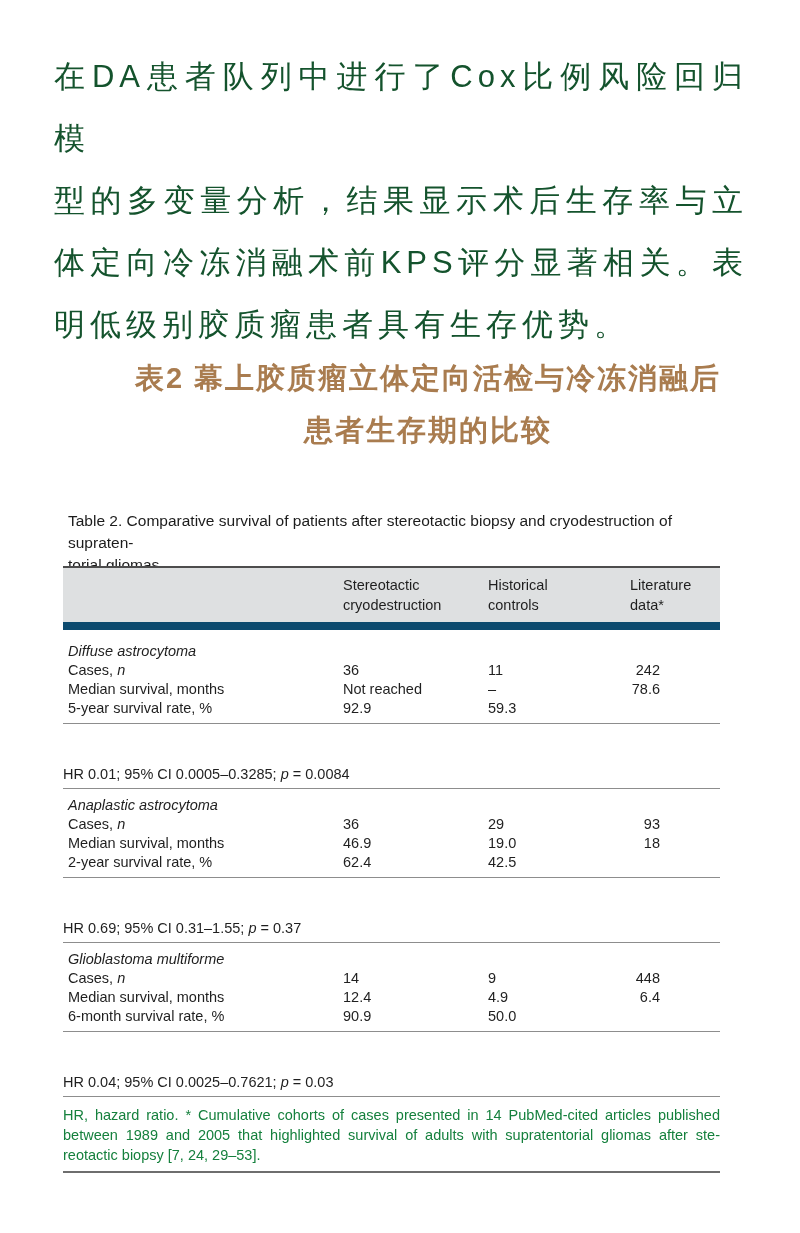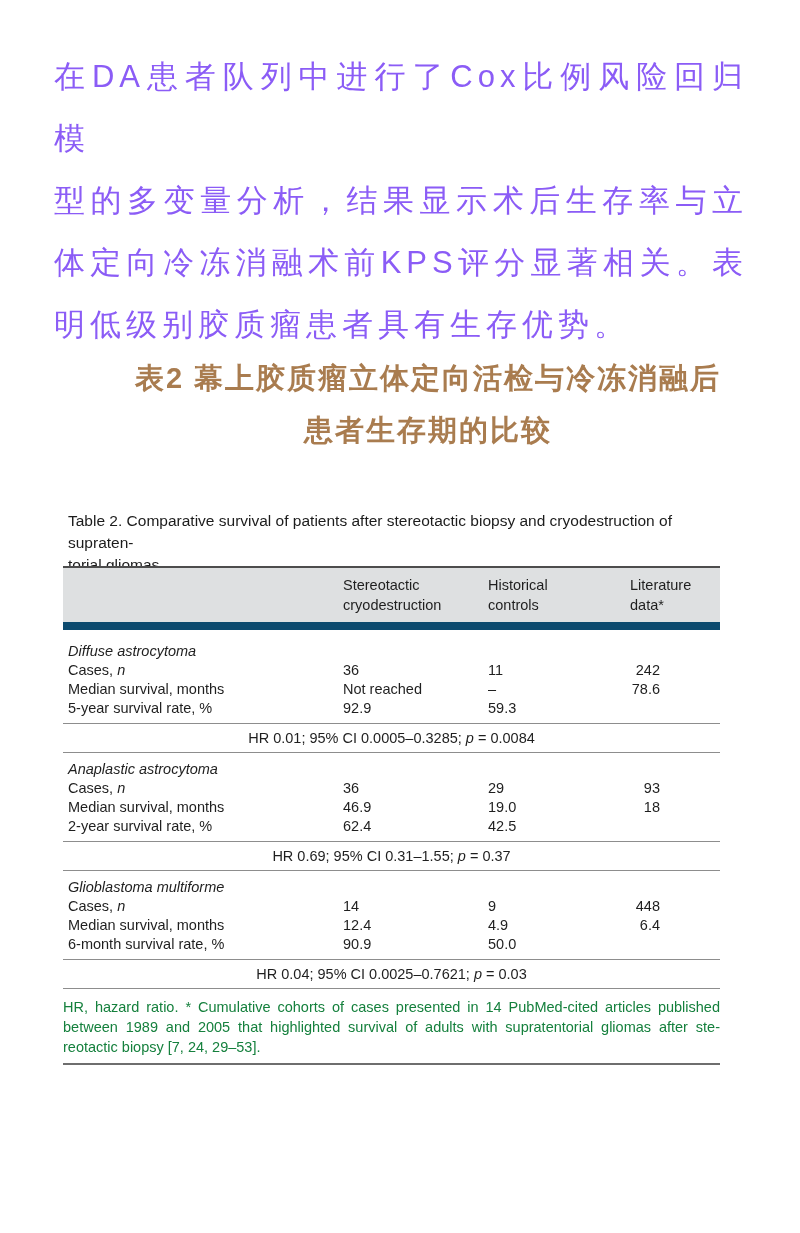--- a/index.html
+++ b/index.html
@@ -8,7 +8,7 @@
 
   
   .intro{position:absolute;left:54px;top:46px;width:694px;
-         font-size:31px;line-height:62px;color:#8b5cf6;letter-spacing:5px;}
+         font-size:31px;line-height:62px;color:#14532d;letter-spacing:5px;}
   .intro .jl{text-align:justify;text-align-last:justify;text-justify:inter-character;}
 
   

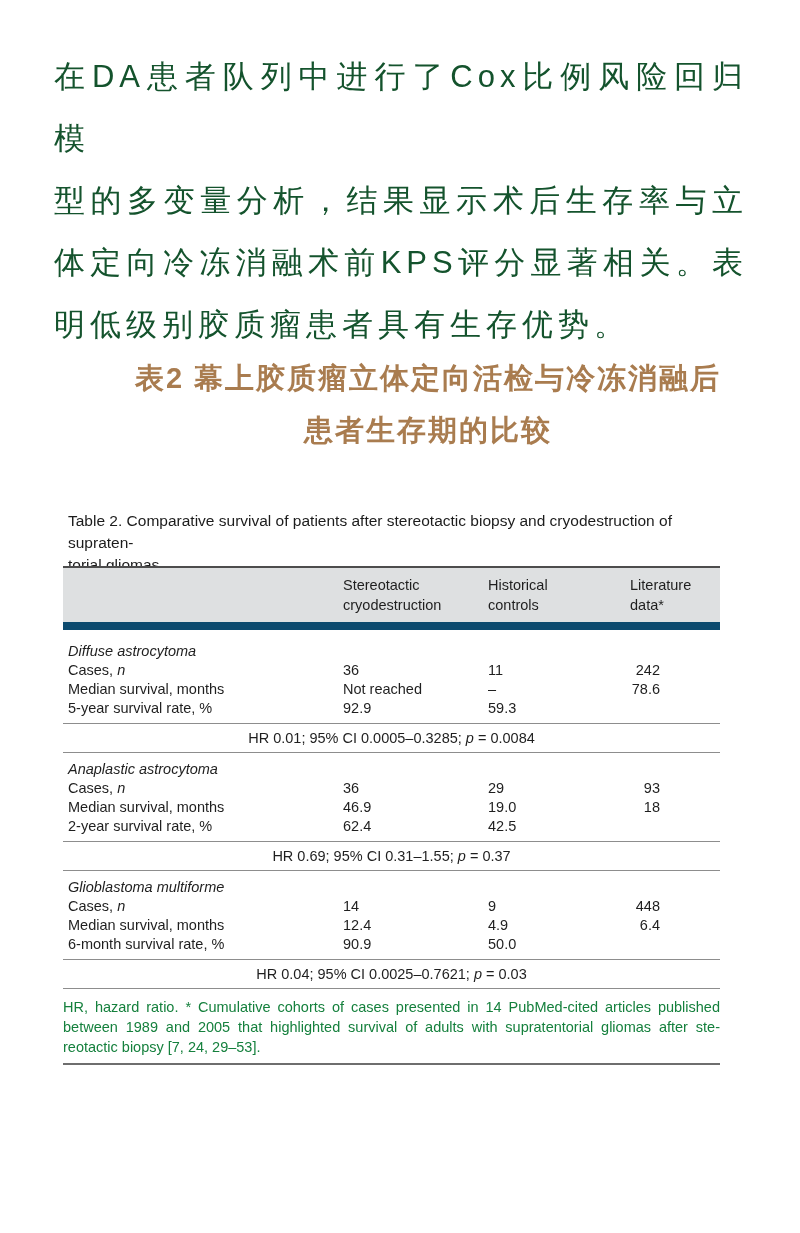--- a/index.html
+++ b/index.html
@@ -39,7 +39,7 @@
   .it{font-style:italic;}
 
   .sec-rule{height:0;border-top:1.5px solid #8d8d8d;margin-top:5px;}
-  .hr-line{height:28px;line-height:28px;text-align:center;}
+  .hr-line{height:28px;line-height:28px;margin-top:36px;}
   .hr-line i{font-style:italic;}
 
   .footnote{margin-top:8px;font-size:14.5px;line-height:20px;color:#15803d;}

